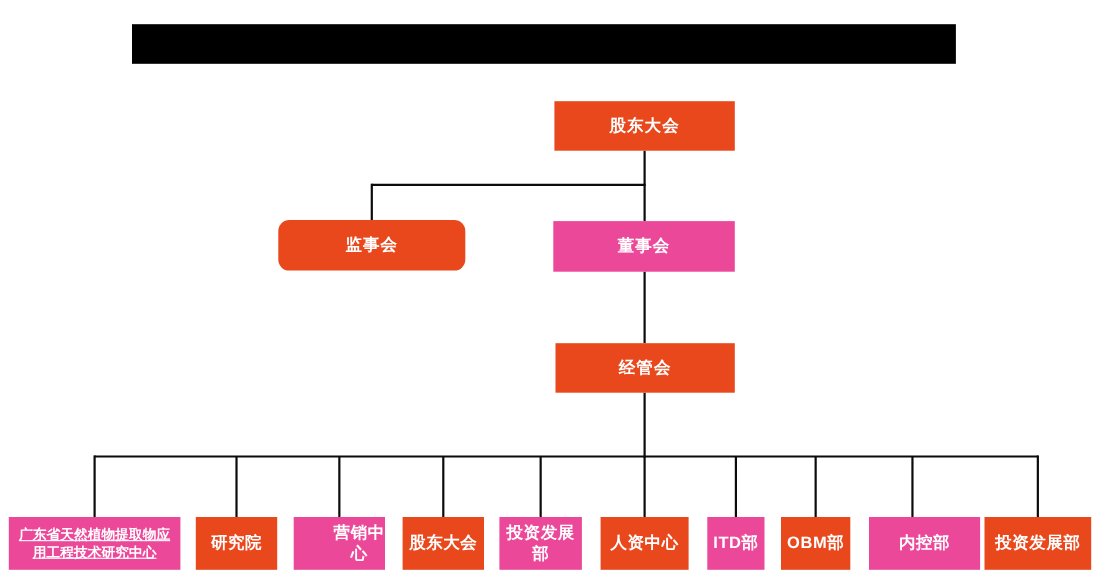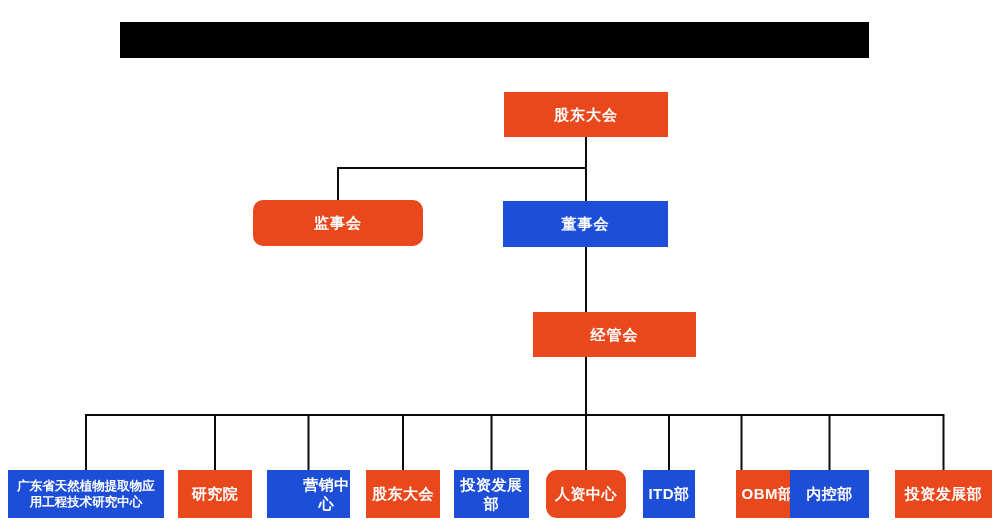--- a/index.html
+++ b/index.html
@@ -44,7 +44,7 @@
     line-height: 1.3;
   }
   .primary   { background: #E8481C; }
-  .secondary { background: #1d4ed8; }
+  .secondary { background: #ec4899; }
   
   .box-root   { left: 504px; top:  92px; width: 164px; height: 45px; }
   .box-superv { left: 253px; top: 200px; width: 170px; height: 46px; border-radius: 10px; }

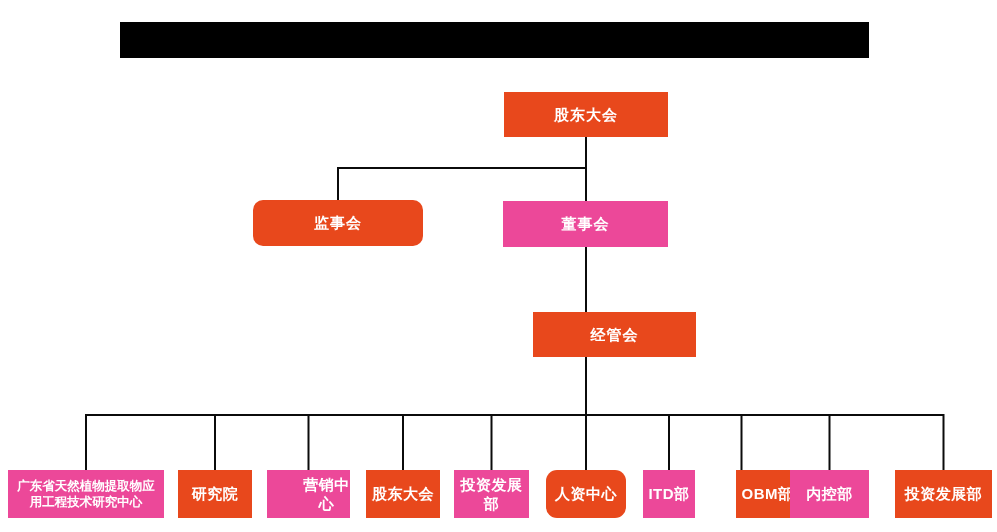--- a/index.html
+++ b/index.html
@@ -49,7 +49,7 @@
   .box-root   { left: 504px; top:  92px; width: 164px; height: 45px; }
   .box-superv { left: 253px; top: 200px; width: 170px; height: 46px; border-radius: 10px; }
   .box-board  { left: 503px; top: 201px; width: 165px; height: 46px; }
-  .box-mgmt   { left: 505px; top: 312px; width: 163px; height: 45px; margin-left: 28px; }
+  .box-mgmt   { left: 505px; top: 312px; width: 163px; height: 45px; }
   
   .box-dept {
     top: 470px;

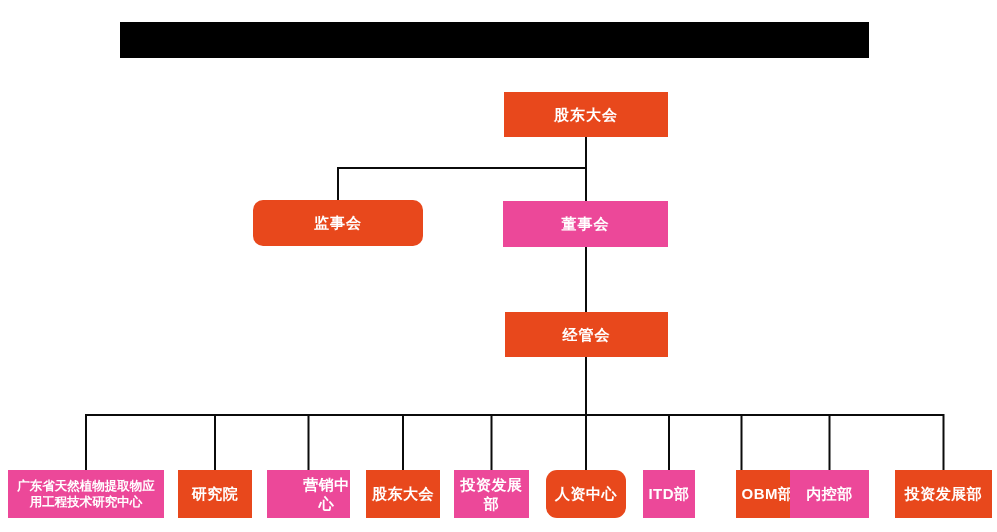--- a/index.html
+++ b/index.html
@@ -61,6 +61,7 @@
     font-size: 12.5px;
     letter-spacing: 0;
     padding: 4px 5px;
+    text-decoration: underline;
   }
 </style>
 </head>

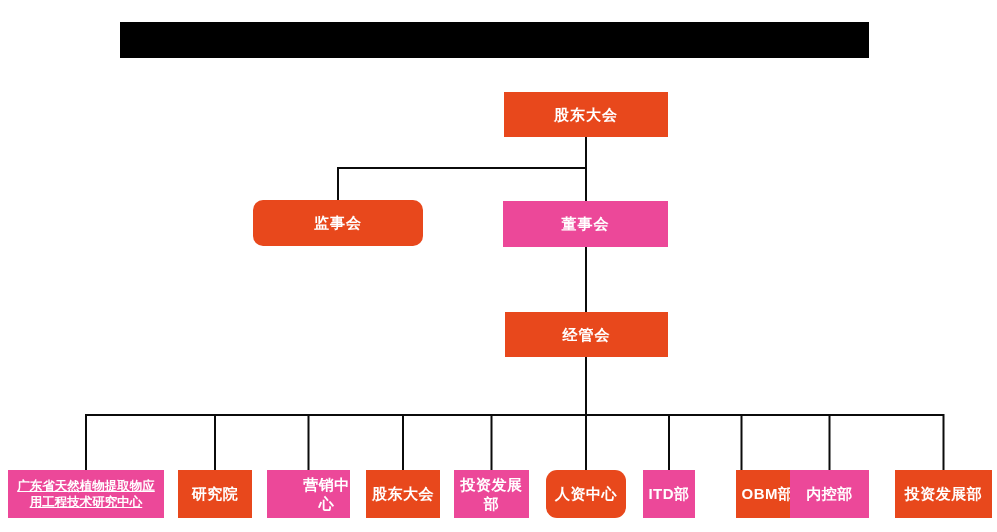--- a/index.html
+++ b/index.html
@@ -114,7 +114,7 @@
       <div class="box box-dept secondary" style="left: 267px; width: 83px; padding-left: 36px;">营销中心</div>
       <div class="box box-dept primary" style="left: 366px; width: 74px;">股东大会</div>
       <div class="box box-dept secondary" style="left: 454px; width: 75px;">投资发展部</div>
-      <div class="box box-dept primary" style="left: 546px; width: 80px; border-radius: 11px;">人资中心</div>
+      <div class="box box-dept primary" style="left: 546px; width: 80px;">人资中心</div>
       <div class="box box-dept secondary" style="left: 643px; width: 52px;">ITD部</div>
       <div class="box box-dept primary" style="left: 736px; width: 63px;">OBM部</div>
       <div class="box box-dept secondary" style="left: 790px; width: 79px;">内控部</div>

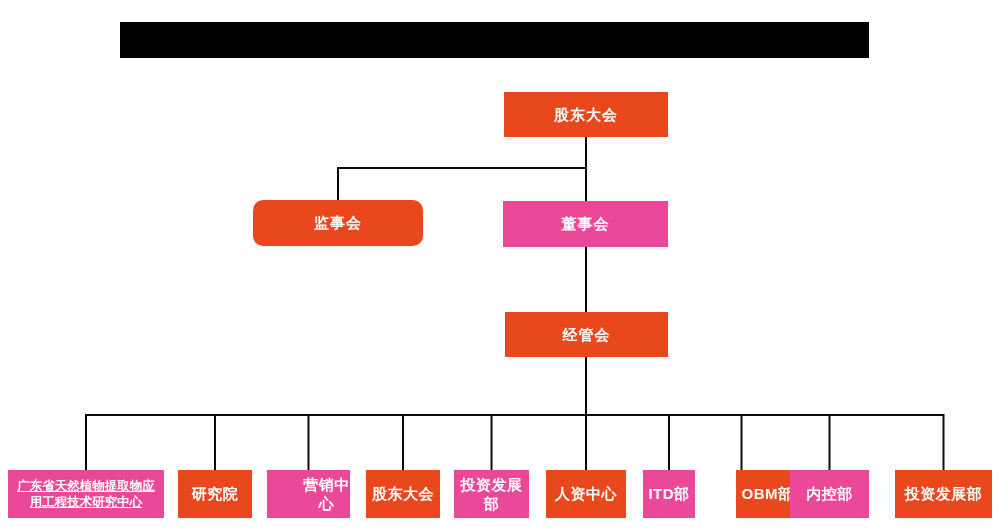--- a/index.html
+++ b/index.html
@@ -116,7 +116,7 @@
       <div class="box box-dept secondary" style="left: 454px; width: 75px;">投资发展部</div>
       <div class="box box-dept primary" style="left: 546px; width: 80px;">人资中心</div>
       <div class="box box-dept secondary" style="left: 643px; width: 52px;">ITD部</div>
-      <div class="box box-dept primary" style="left: 736px; width: 63px;">OBM部</div>
+      <div class="box box-dept primary" style="left: 710px; width: 63px;">OBM部</div>
       <div class="box box-dept secondary" style="left: 790px; width: 79px;">内控部</div>
       <div class="box box-dept primary" style="left: 895px; width: 97px;">投资发展部</div>
     </div>

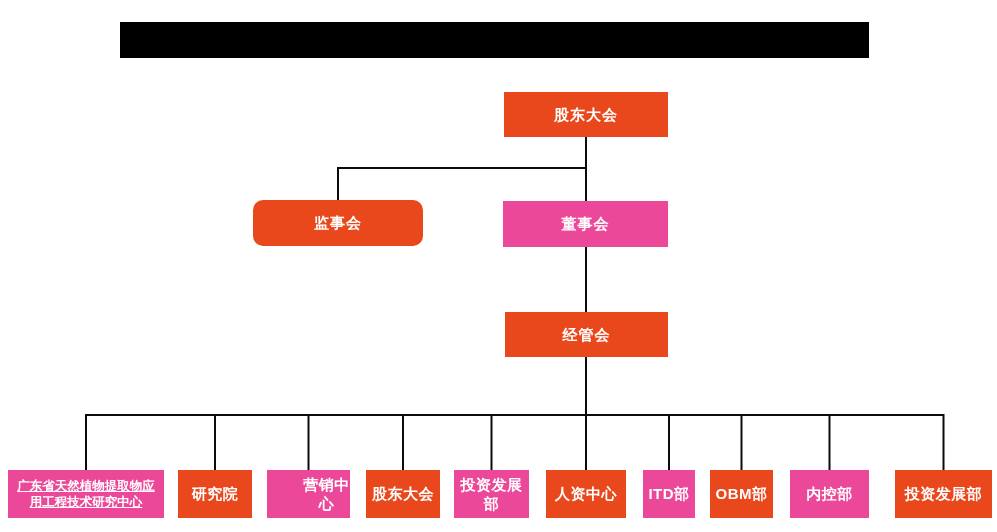--- a/index.html
+++ b/index.html
@@ -117,7 +117,7 @@
       <div class="box box-dept primary" style="left: 546px; width: 80px;">人资中心</div>
       <div class="box box-dept secondary" style="left: 643px; width: 52px;">ITD部</div>
       <div class="box box-dept primary" style="left: 710px; width: 63px;">OBM部</div>
-      <div class="box box-dept secondary" style="left: 790px; width: 79px;">内控部</div>
+      <div class="box box-dept secondary" style="left: 790px; width: 101px;">内控部</div>
       <div class="box box-dept primary" style="left: 895px; width: 97px;">投资发展部</div>
     </div>
 

